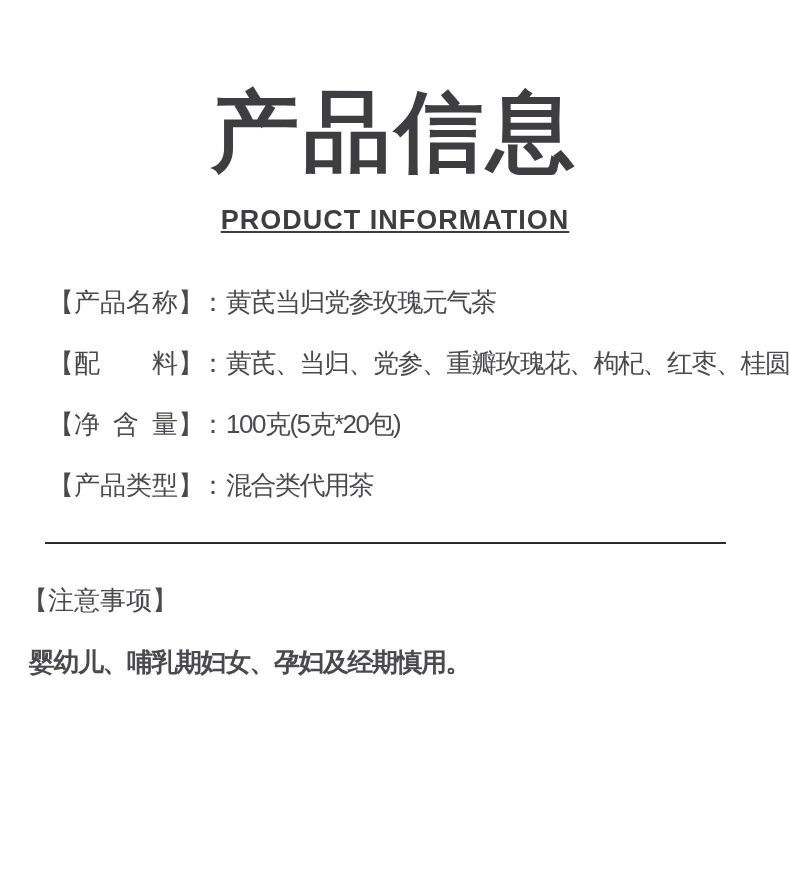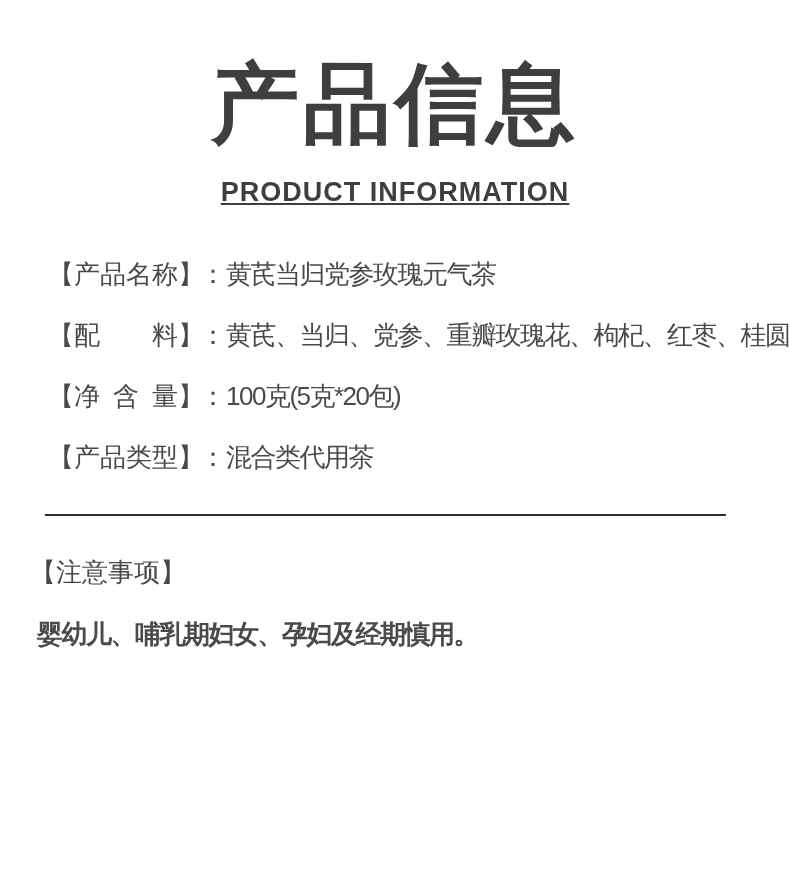--- a/index.html
+++ b/index.html
@@ -18,6 +18,7 @@
     width: 790px;
     height: 720px;
     position: relative;
+    margin-top: 28px;
   }
   
   .header {

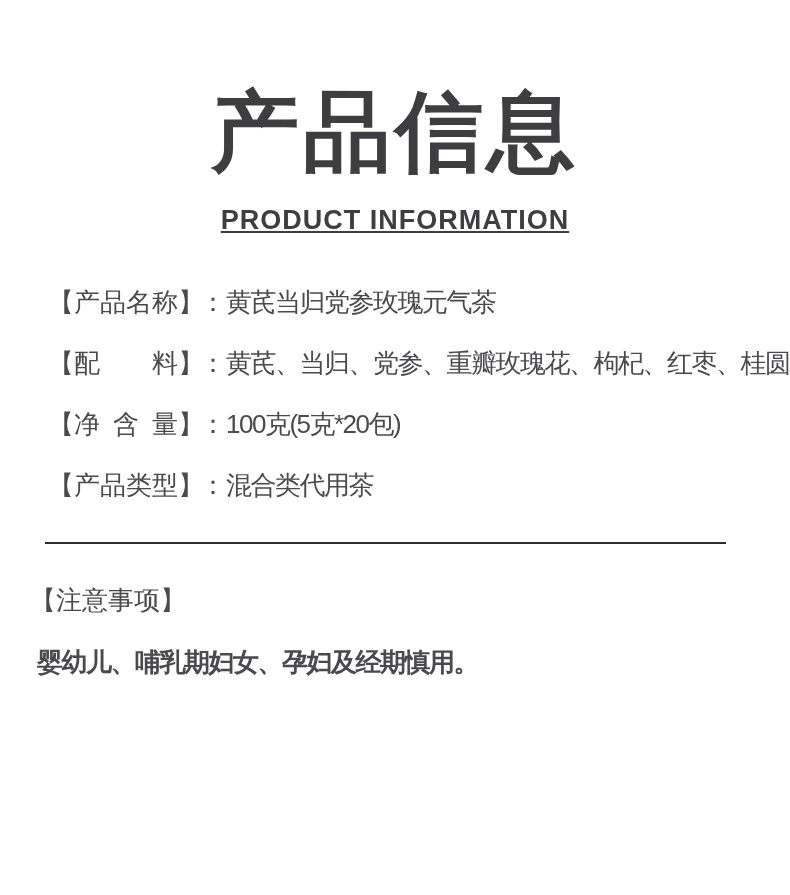--- a/index.html
+++ b/index.html
@@ -78,7 +78,7 @@
   
   .notice {
     margin-top: 42px;
-    padding-left: 37px;
+    padding-left: 29px;
     padding-right: 30px;
     color: var(--color-body, #4a4a4d);
   }

